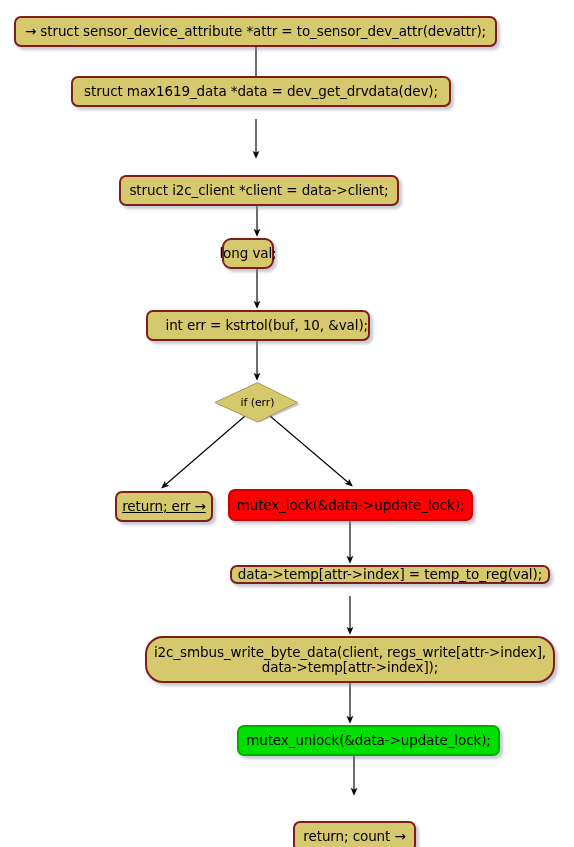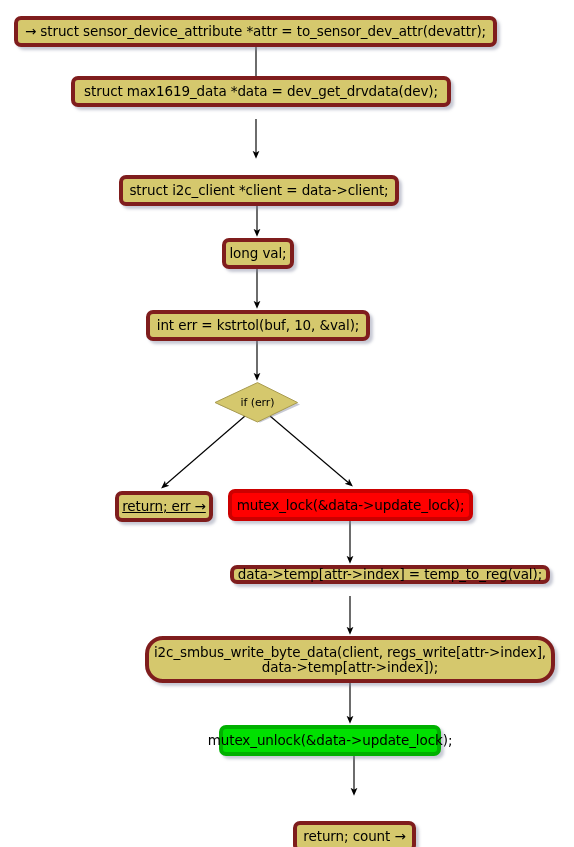--- a/index.html
+++ b/index.html
@@ -32,7 +32,7 @@
     align-items: center;
     justify-content: center;
     text-align: center;
-    border: 4px solid #7f1d1d;
+    border: 2px solid #7f1d1d;
     border-radius: 7px;
     background: #d5c86d;
     color: #000000;

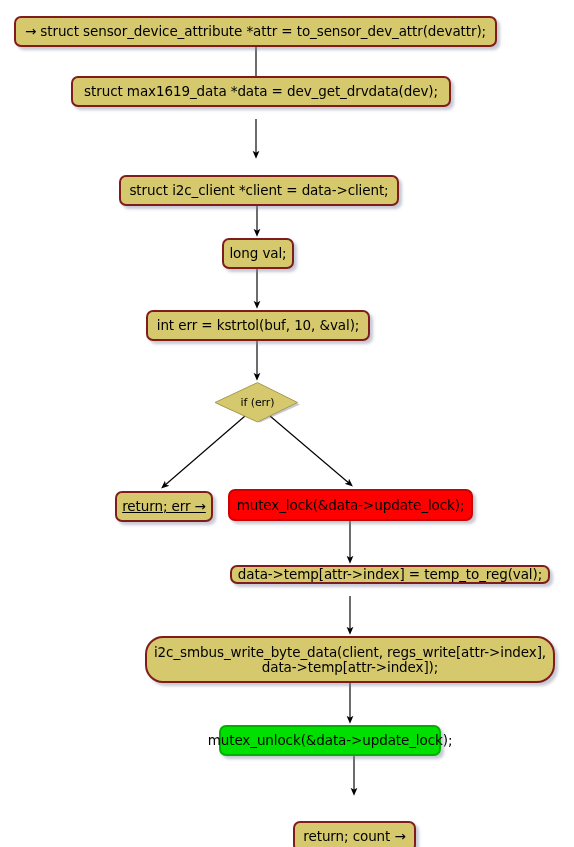--- a/index.html
+++ b/index.html
@@ -100,7 +100,7 @@
       <div class="node" style="left: 14px; top: 16px; width: 483px; height: 31px;"><span>→ struct sensor_device_attribute *attr = to_sensor_dev_attr(devattr);</span></div>
       <div class="node" style="left: 71px; top: 76px; width: 380px; height: 31px;"><span>struct max1619_data *data = dev_get_drvdata(dev);</span></div>
       <div class="node" style="left: 119px; top: 175px; width: 280px; height: 31px;"><span>struct i2c_client *client = data-&gt;client;</span></div>
-      <div class="node" style="left: 222px; top: 238px; width: 72px; height: 31px;"><span>long val;</span></div>
+      <div class="node" style="left: 222px; top: 238px; width: 52px; height: 31px; border-radius: 9px;"><span>long val;</span></div>
       <div class="node" style="left: 146px; top: 310px; width: 224px; height: 31px;"><span>int err = kstrtol(buf, 10, &amp;val);</span></div>
       <div class="node diamond" style="left: 214px; top: 382px; width: 87px; height: 41px;"><svg class="diamond-shape" viewBox="0 0 87 41">
           <path d="M 46 3.5 L 86 22.5 L 46 40.5 L 4 22.5 Z" fill="rgba(130,135,160,0.45)"></path>

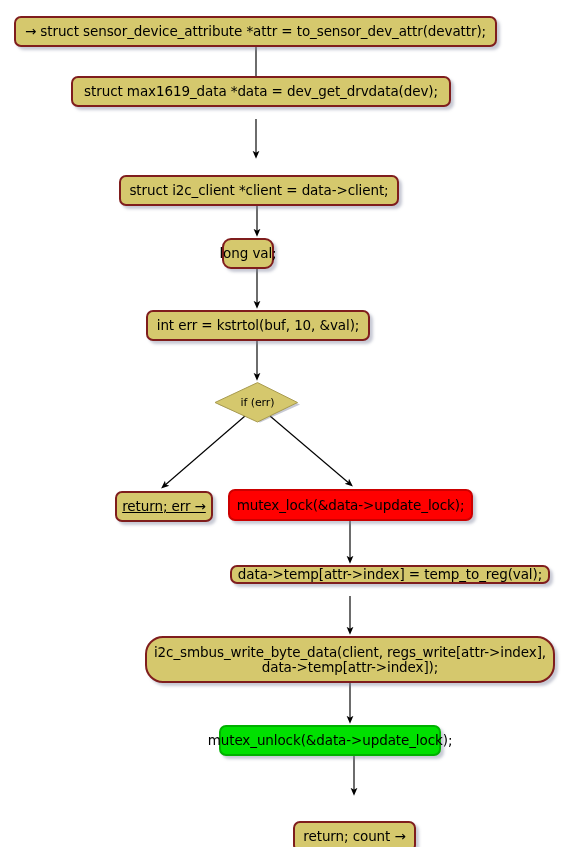--- a/index.html
+++ b/index.html
@@ -101,7 +101,7 @@
       <div class="node" style="left: 71px; top: 76px; width: 380px; height: 31px;"><span>struct max1619_data *data = dev_get_drvdata(dev);</span></div>
       <div class="node" style="left: 119px; top: 175px; width: 280px; height: 31px;"><span>struct i2c_client *client = data-&gt;client;</span></div>
       <div class="node" style="left: 222px; top: 238px; width: 52px; height: 31px; border-radius: 9px;"><span>long val;</span></div>
-      <div class="node" style="left: 146px; top: 310px; width: 224px; height: 31px;"><span>int err = kstrtol(buf, 10, &amp;val);</span></div>
+      <div class="node" style="left: 146px; top: 310px; width: 224px; height: 31px; justify-content: flex-end;"><span>int err = kstrtol(buf, 10, &amp;val);</span></div>
       <div class="node diamond" style="left: 214px; top: 382px; width: 87px; height: 41px;"><svg class="diamond-shape" viewBox="0 0 87 41">
           <path d="M 46 3.5 L 86 22.5 L 46 40.5 L 4 22.5 Z" fill="rgba(130,135,160,0.45)"></path>
           <path d="M 43.5 0.6 L 83.5 20.5 L 43.5 40 L 1 20.5 Z" fill="#d5c86d" stroke="#a89b50" stroke-width="1"></path>

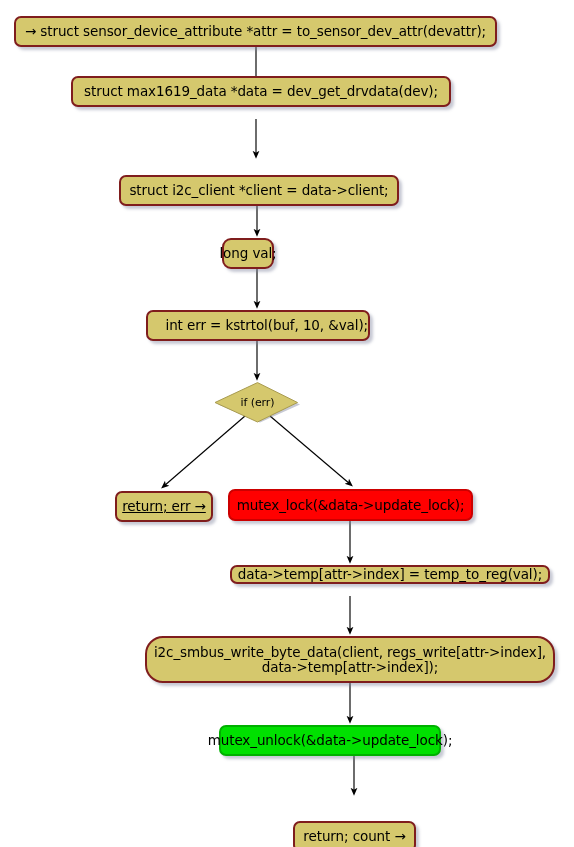--- a/index.html
+++ b/index.html
@@ -111,7 +111,7 @@
       <div class="node" style="left: 190px; top: 565px; width: 320px; height: 19px; margin-left: 40px;"><span>data-&gt;temp[attr-&gt;index] = temp_to_reg(val);</span></div>
       <div class="node" style="left: 145px; top: 636px; width: 410px; height: 47px; border-radius: 18px;"><span>i2c_smbus_write_byte_data(client, regs_write[attr-&gt;index],
 data-&gt;temp[attr-&gt;index]);</span></div>
-      <div class="node green" style="left: 219px; top: 725px; width: 222px; height: 31px; text-align: center;"><span>mutex_unlock(&amp;data-&gt;update_lock);</span></div>
+      <div class="node green" style="left: 237px; top: 725px; width: 263px; height: 31px; text-align: center;"><span>mutex_unlock(&amp;data-&gt;update_lock);</span></div>
       <div class="node" style="left: 293px; top: 797px; width: 123px; height: 31px; margin-top: 24px;"><span>return; count →</span></div>
     </div>
 

